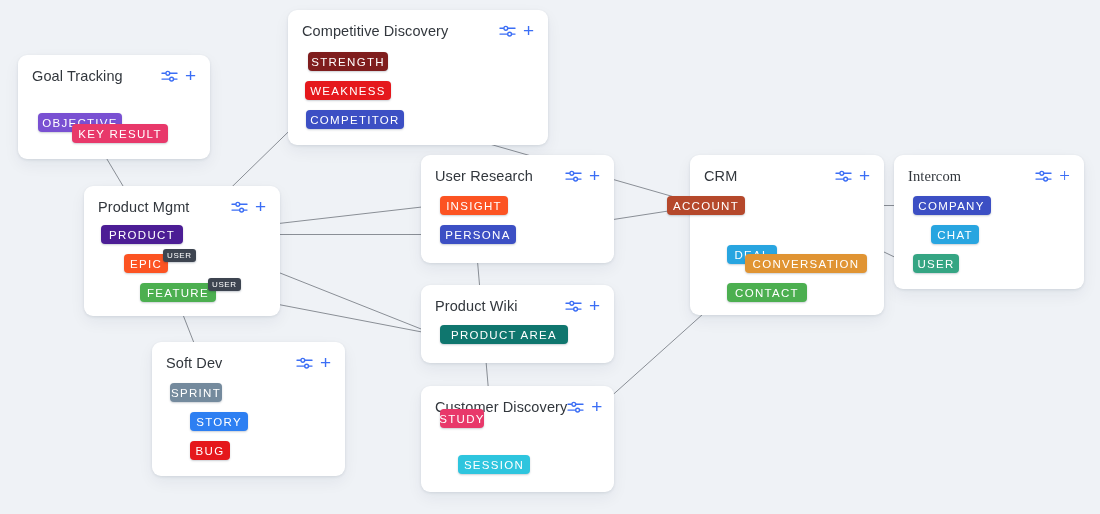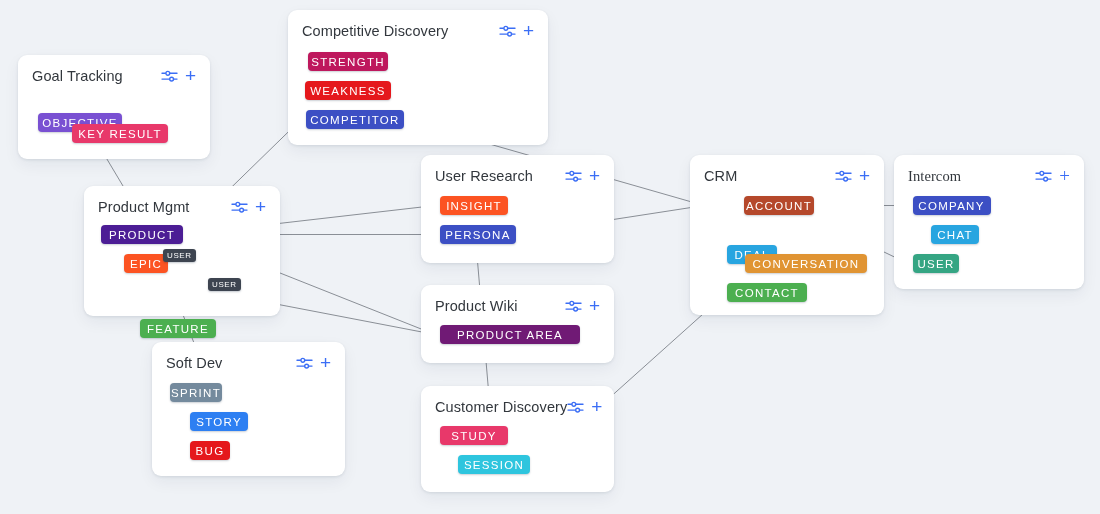--- a/index.html
+++ b/index.html
@@ -174,7 +174,7 @@
           </div>
         </div>
       </div>
-      <div class="node" style="left: 308px; top: 52px; width: 80px; background: #be185d;">STRENGTH</div>
+      <div class="node" style="left: 308px; top: 52px; width: 80px; background: #7f1d1d;">STRENGTH</div>
       <div class="node" style="left: 305px; top: 81px; width: 86px; background: rgb(229, 24, 28);">WEAKNESS</div>
       <div class="node" style="left: 306px; top: 110px; width: 98px; background: rgb(60, 79, 196);">COMPETITOR</div>
       <div class="panel" style="left: 84px; top: 186px; width: 196px; height: 130px;">

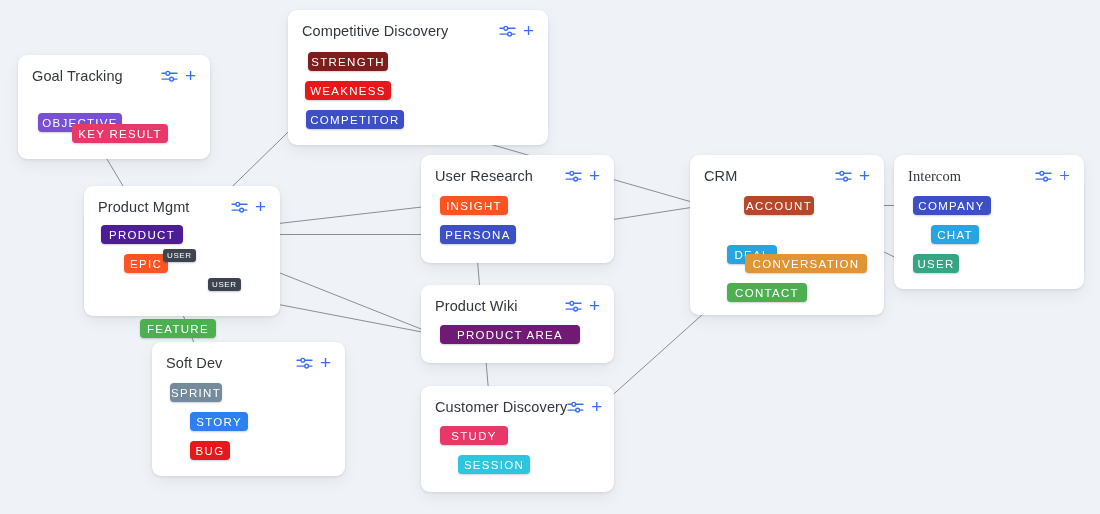--- a/index.html
+++ b/index.html
@@ -238,7 +238,7 @@
           </div>
         </div>
       </div>
-      <div class="node" style="left: 744px; top: 196px; width: 70px; background: rgb(181, 72, 43);">ACCOUNT</div>
+      <div class="node" style="left: 667px; top: 196px; width: 78px; background: rgb(181, 72, 43);">ACCOUNT</div>
       <div class="node" style="left: 727px; top: 225px; width: 50px; background: rgb(40, 165, 224); margin-top: 20px;">DEAL</div>
       <div class="node" style="left: 745px; top: 254px; width: 122px; background: rgb(224, 148, 51);">CONVERSATION</div>
       <div class="node" style="left: 727px; top: 283px; width: 80px; background: rgb(76, 175, 80);">CONTACT</div>

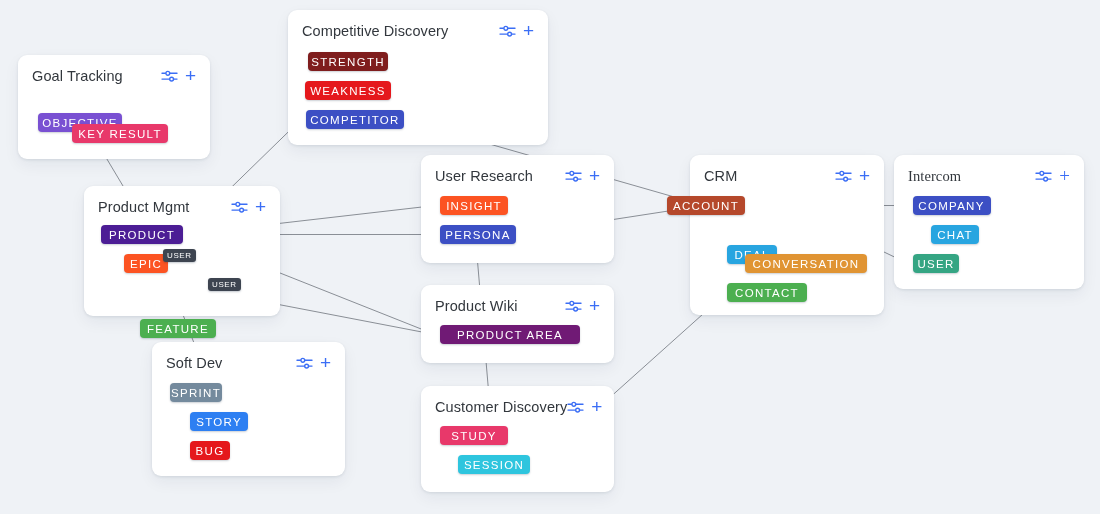--- a/index.html
+++ b/index.html
@@ -197,7 +197,7 @@
       </div>
       <div class="node" style="left: 101px; top: 225px; width: 82px; background: #4c1d95;">PRODUCT</div>
       <div class="node" style="left: 124px; top: 254px; width: 44px; background: rgb(252, 83, 34);">EPIC</div>
-      <div class="node" style="left: 140px; top: 283px; width: 76px; background: rgb(76, 175, 80); margin-top: 36px;">FEATURE</div>
+      <div class="node" style="left: 140px; top: 283px; width: 76px; background: rgb(76, 175, 80);">FEATURE</div>
       <div class="badge" style="left: 163px; top: 249px;">USER</div>
       <div class="badge" style="left: 208px; top: 278px;">USER</div>
       <div class="panel" style="left: 421px; top: 155px; width: 193px; height: 108px;">

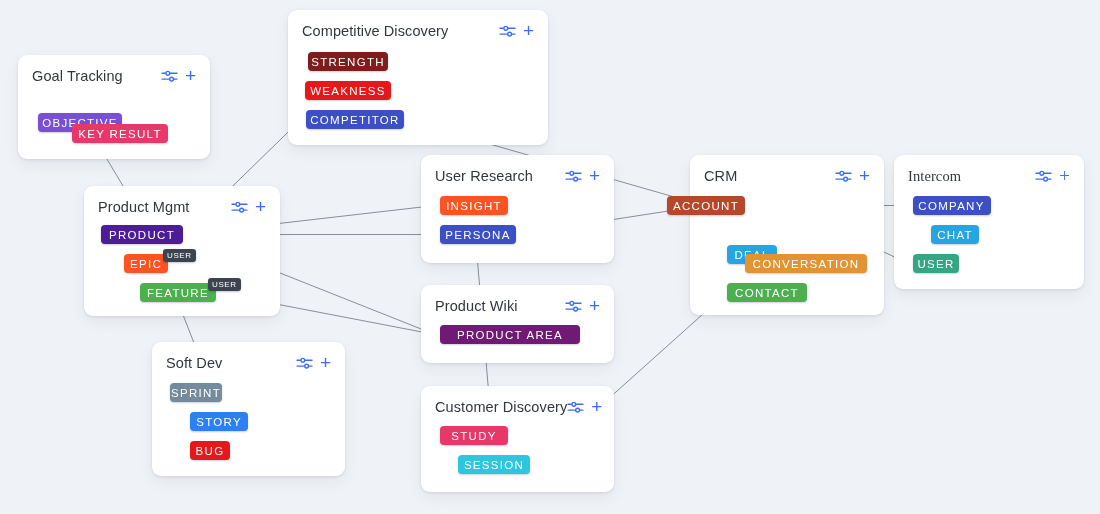--- a/index.html
+++ b/index.html
@@ -281,7 +281,7 @@
           </div>
         </div>
       </div>
-      <div class="node" style="left: 440px; top: 325px; width: 140px; background: #701a75;">PRODUCT AREA</div>
+      <div class="node" style="left: 440px; top: 325px; width: 128px; background: #0f766e;">PRODUCT AREA</div>
       <div class="panel" style="left: 152px; top: 342px; width: 193px; height: 134px;">
         <div class="panel-head">
           <div class="panel-title">Soft Dev</div>

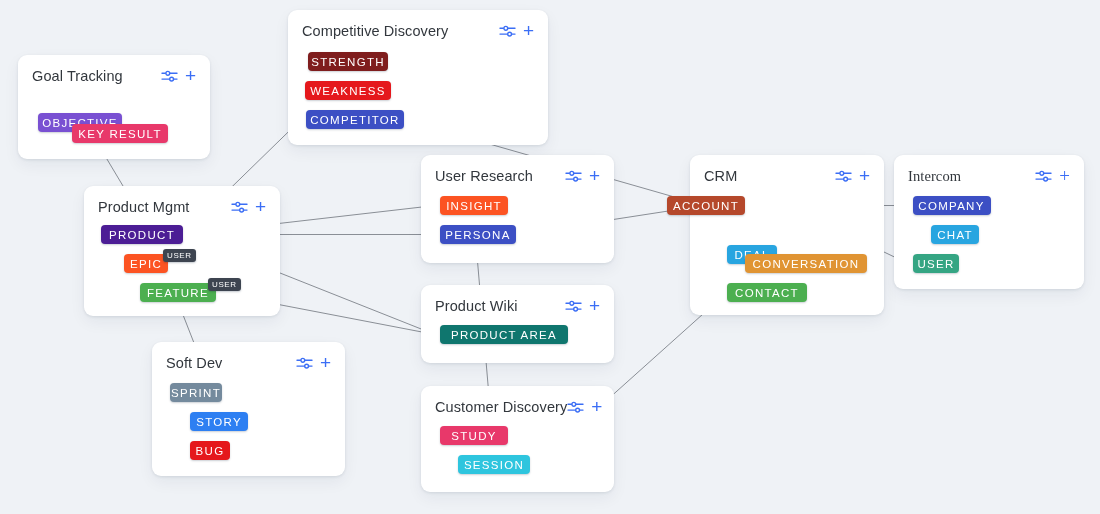--- a/index.html
+++ b/index.html
@@ -321,7 +321,7 @@
           </div>
         </div>
       </div>
-      <div class="node" style="left: 440px; top: 426px; width: 68px; background: rgb(232, 56, 106);">STUDY</div>
+      <div class="node" style="left: 440px; top: 409px; width: 44px; background: rgb(232, 56, 106);">STUDY</div>
       <div class="node" style="left: 458px; top: 455px; width: 72px; background: rgb(46, 197, 222);">SESSION</div>
     </div>
 </div>

